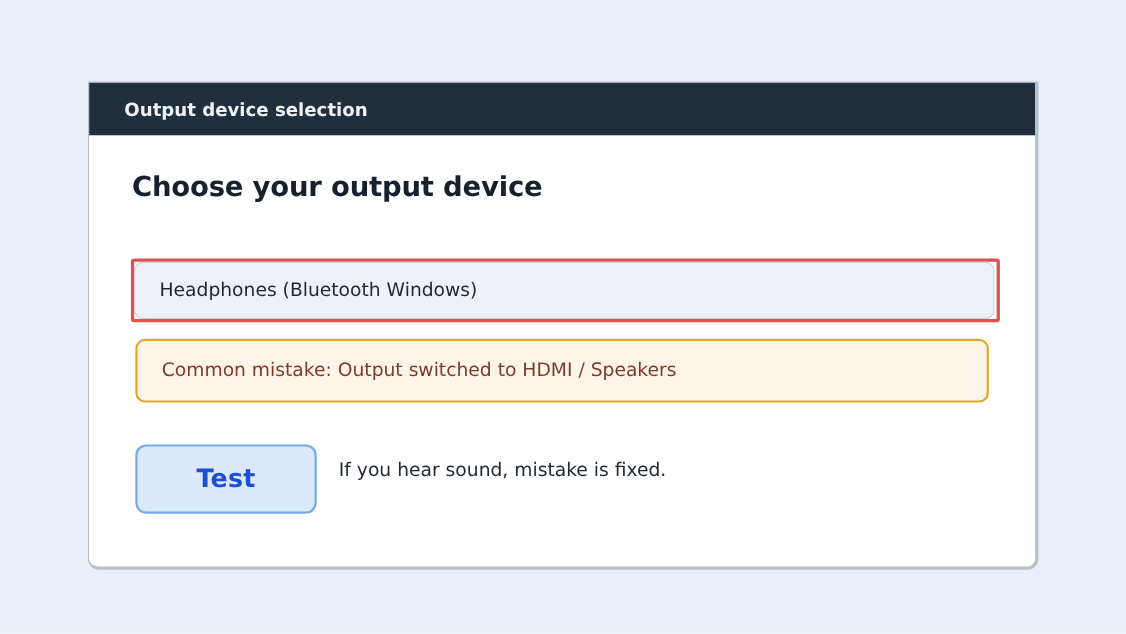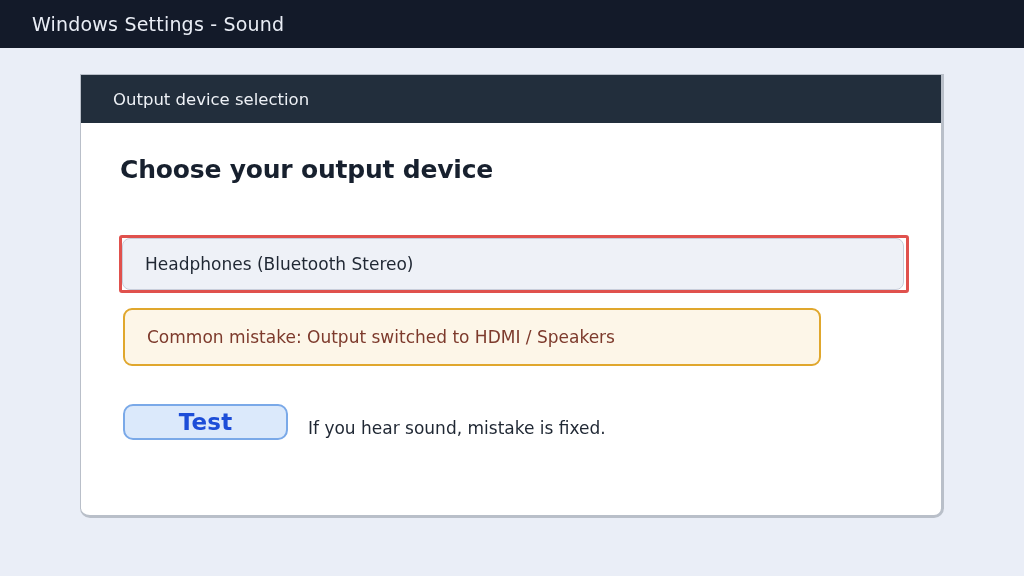--- a/index.html
+++ b/index.html
@@ -174,9 +174,6 @@
 
 <div class="screen">
 
-  <div class="titlebar">
-    <span class="titlebar-text">Windows Settings - Sound</span>
-  </div>
 
   <div class="card">
 

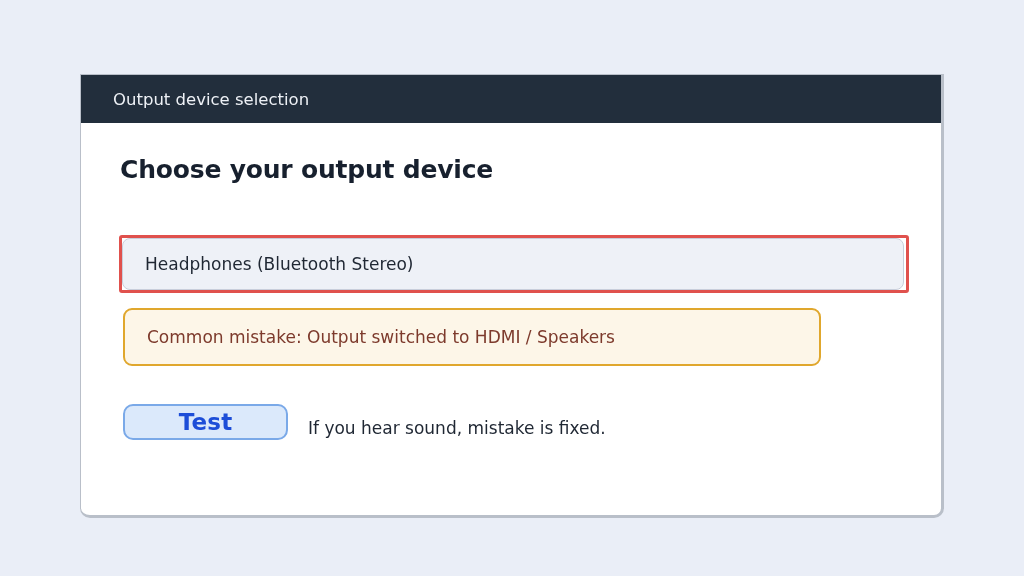--- a/index.html
+++ b/index.html
@@ -62,6 +62,7 @@
     display: flex;
     align-items: center;
     box-sizing: border-box;
+    font-weight: bold;
   }
   .card-header-text {
     color: #eef1f6;

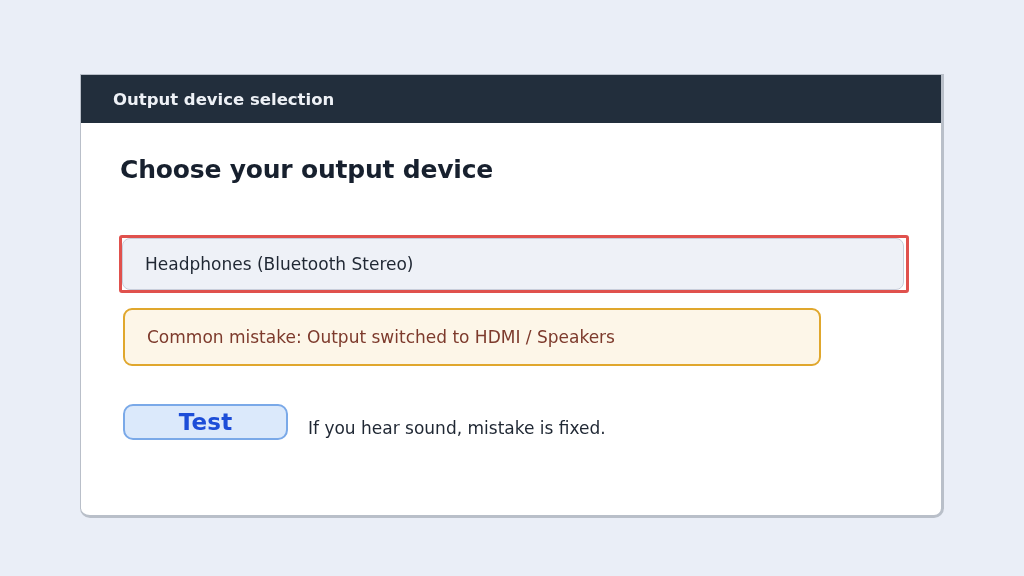--- a/index.html
+++ b/index.html
@@ -189,7 +189,7 @@
       <div class="device-highlight"></div>
 
       <div class="device-field">
-        <span class="device-field-text">Headphones (Bluetooth Stereo)</span>
+        <span class="device-field-text">Headphones (Bluetooth Windows)</span>
       </div>
 
       <div class="warning">

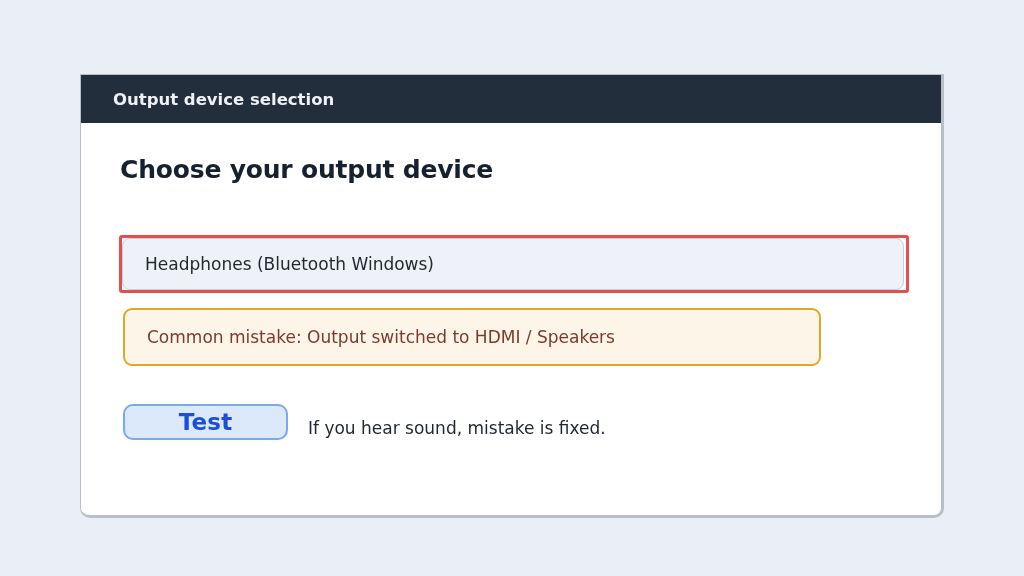--- a/index.html
+++ b/index.html
@@ -124,7 +124,7 @@
     position: absolute;
     left: 42px;
     top: 185px;
-    width: 698px;
+    width: 776px;
     height: 58px;
     background: #fdf6e8;
     border: 2px solid #e0a72d;

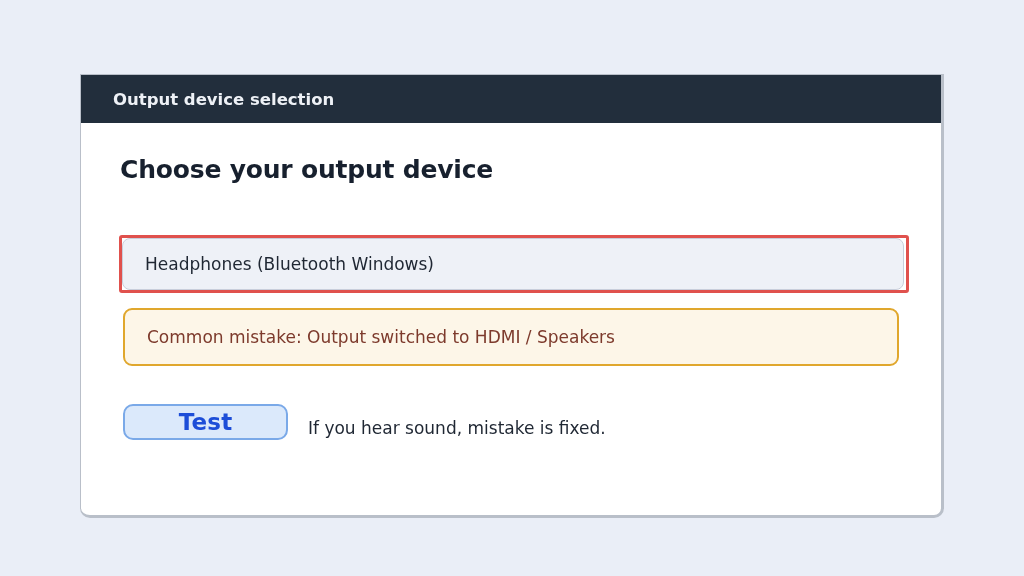--- a/index.html
+++ b/index.html
@@ -145,7 +145,7 @@
     left: 42px;
     top: 281px;
     width: 165px;
-    height: 36px;
+    height: 63px;
     background: #dbe9fb;
     border: 2px solid #7aa9e8;
     border-radius: 10px;

